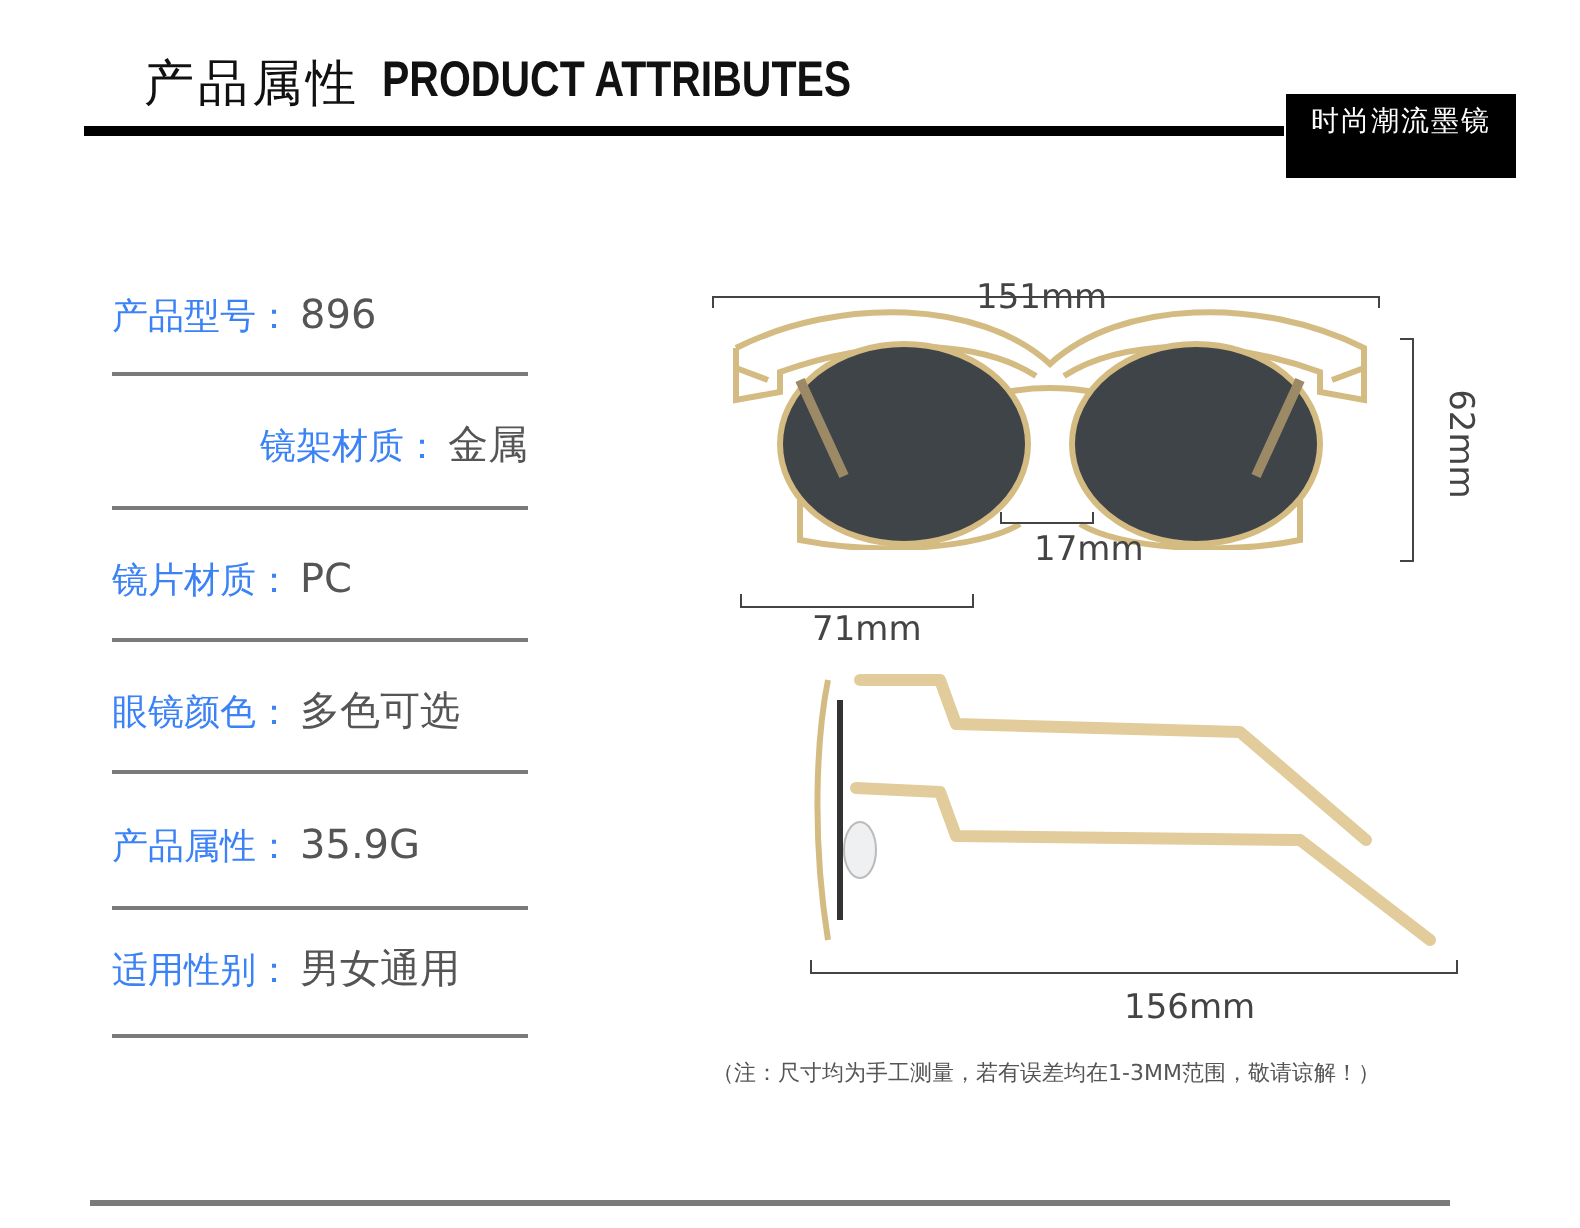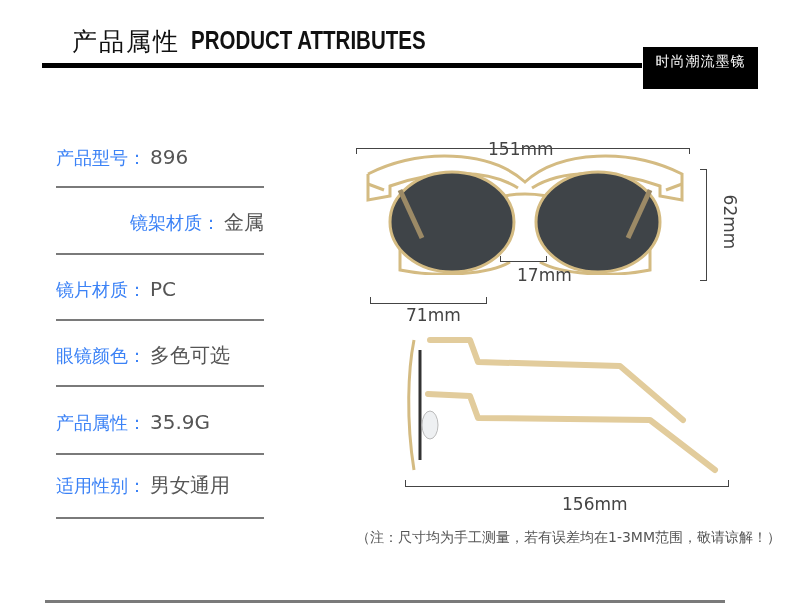--- a/index.html
+++ b/index.html
@@ -18,7 +18,7 @@
   .attr .sep { position:absolute; left:0; width:208px; height:2px; background:#7a7a7a; }
   .dim { position:absolute; font-size:17px; color:#444; }
   .bar { position:absolute; background:#444; }
-  .note { position:absolute; left:356px; top:529px; font-size:14px; color:#555; white-space:nowrap; }
+  .note { position:absolute; left:356px; top:529px; font-size:11px; color:#555; white-space:nowrap; }
   .foot-line { position:absolute; left:45px; top:600px; width:680px; height:3px; background:#7a7a7a; }
   svg { position:absolute; }
 </style>

